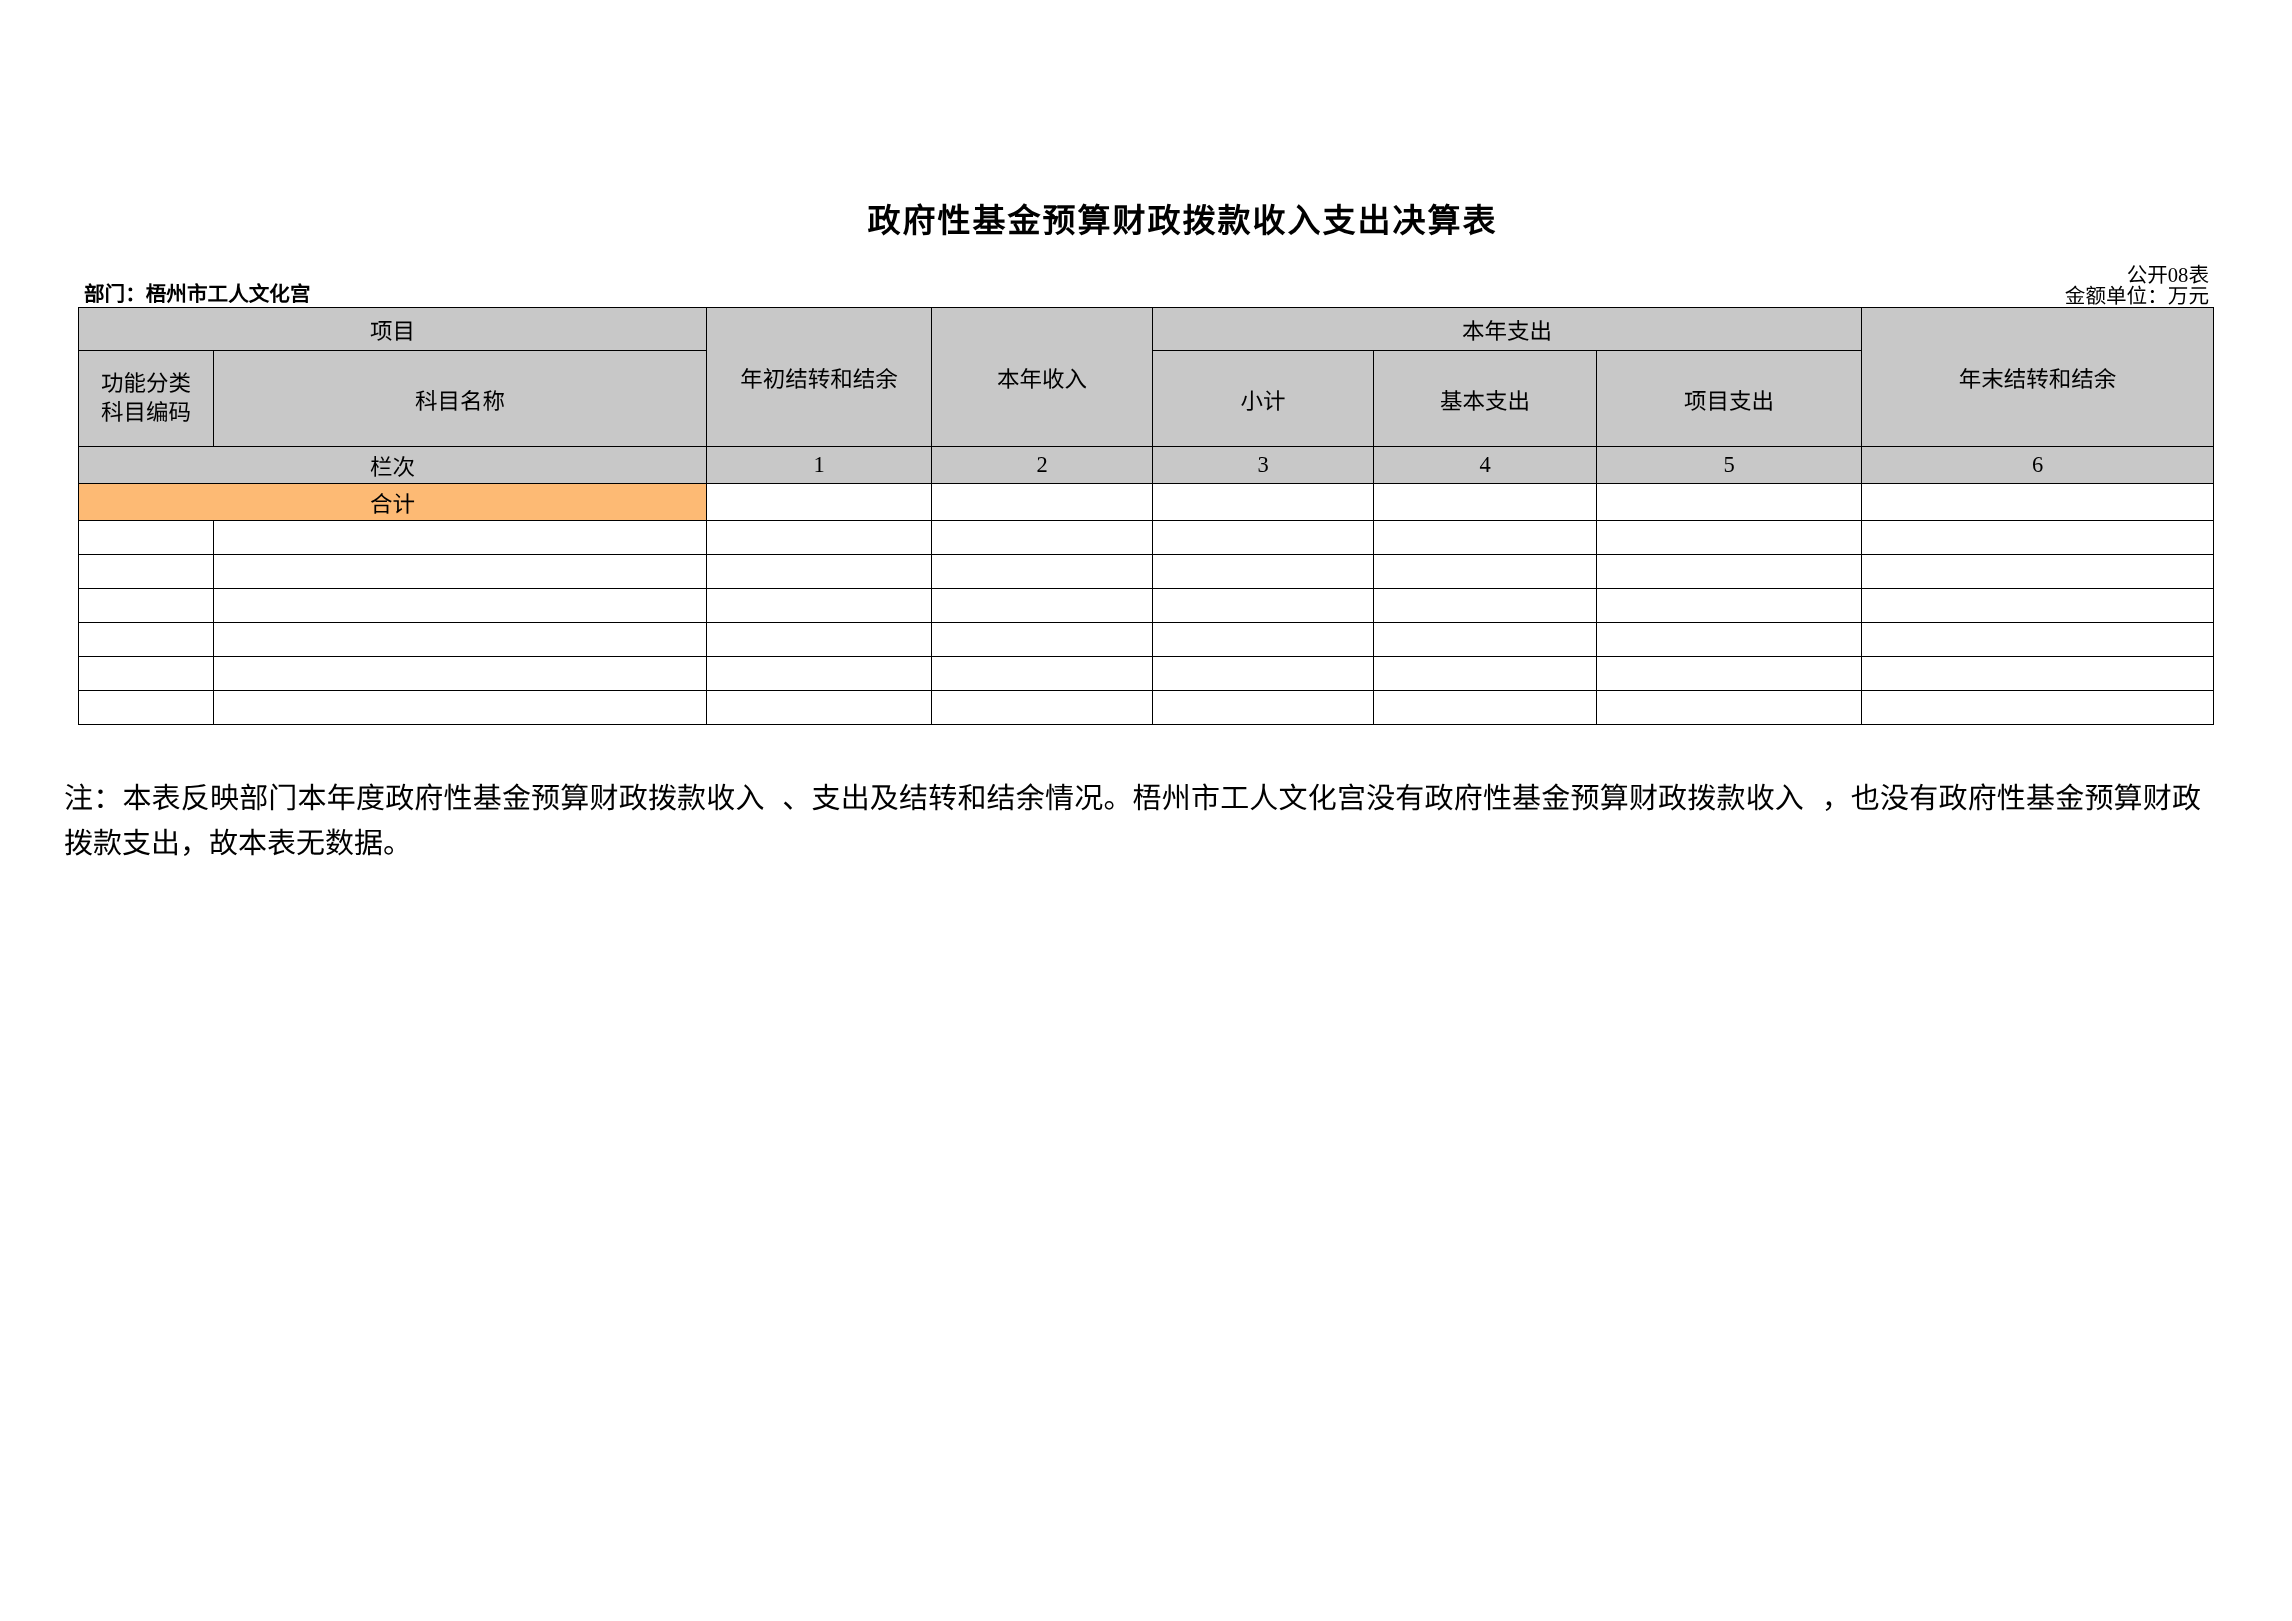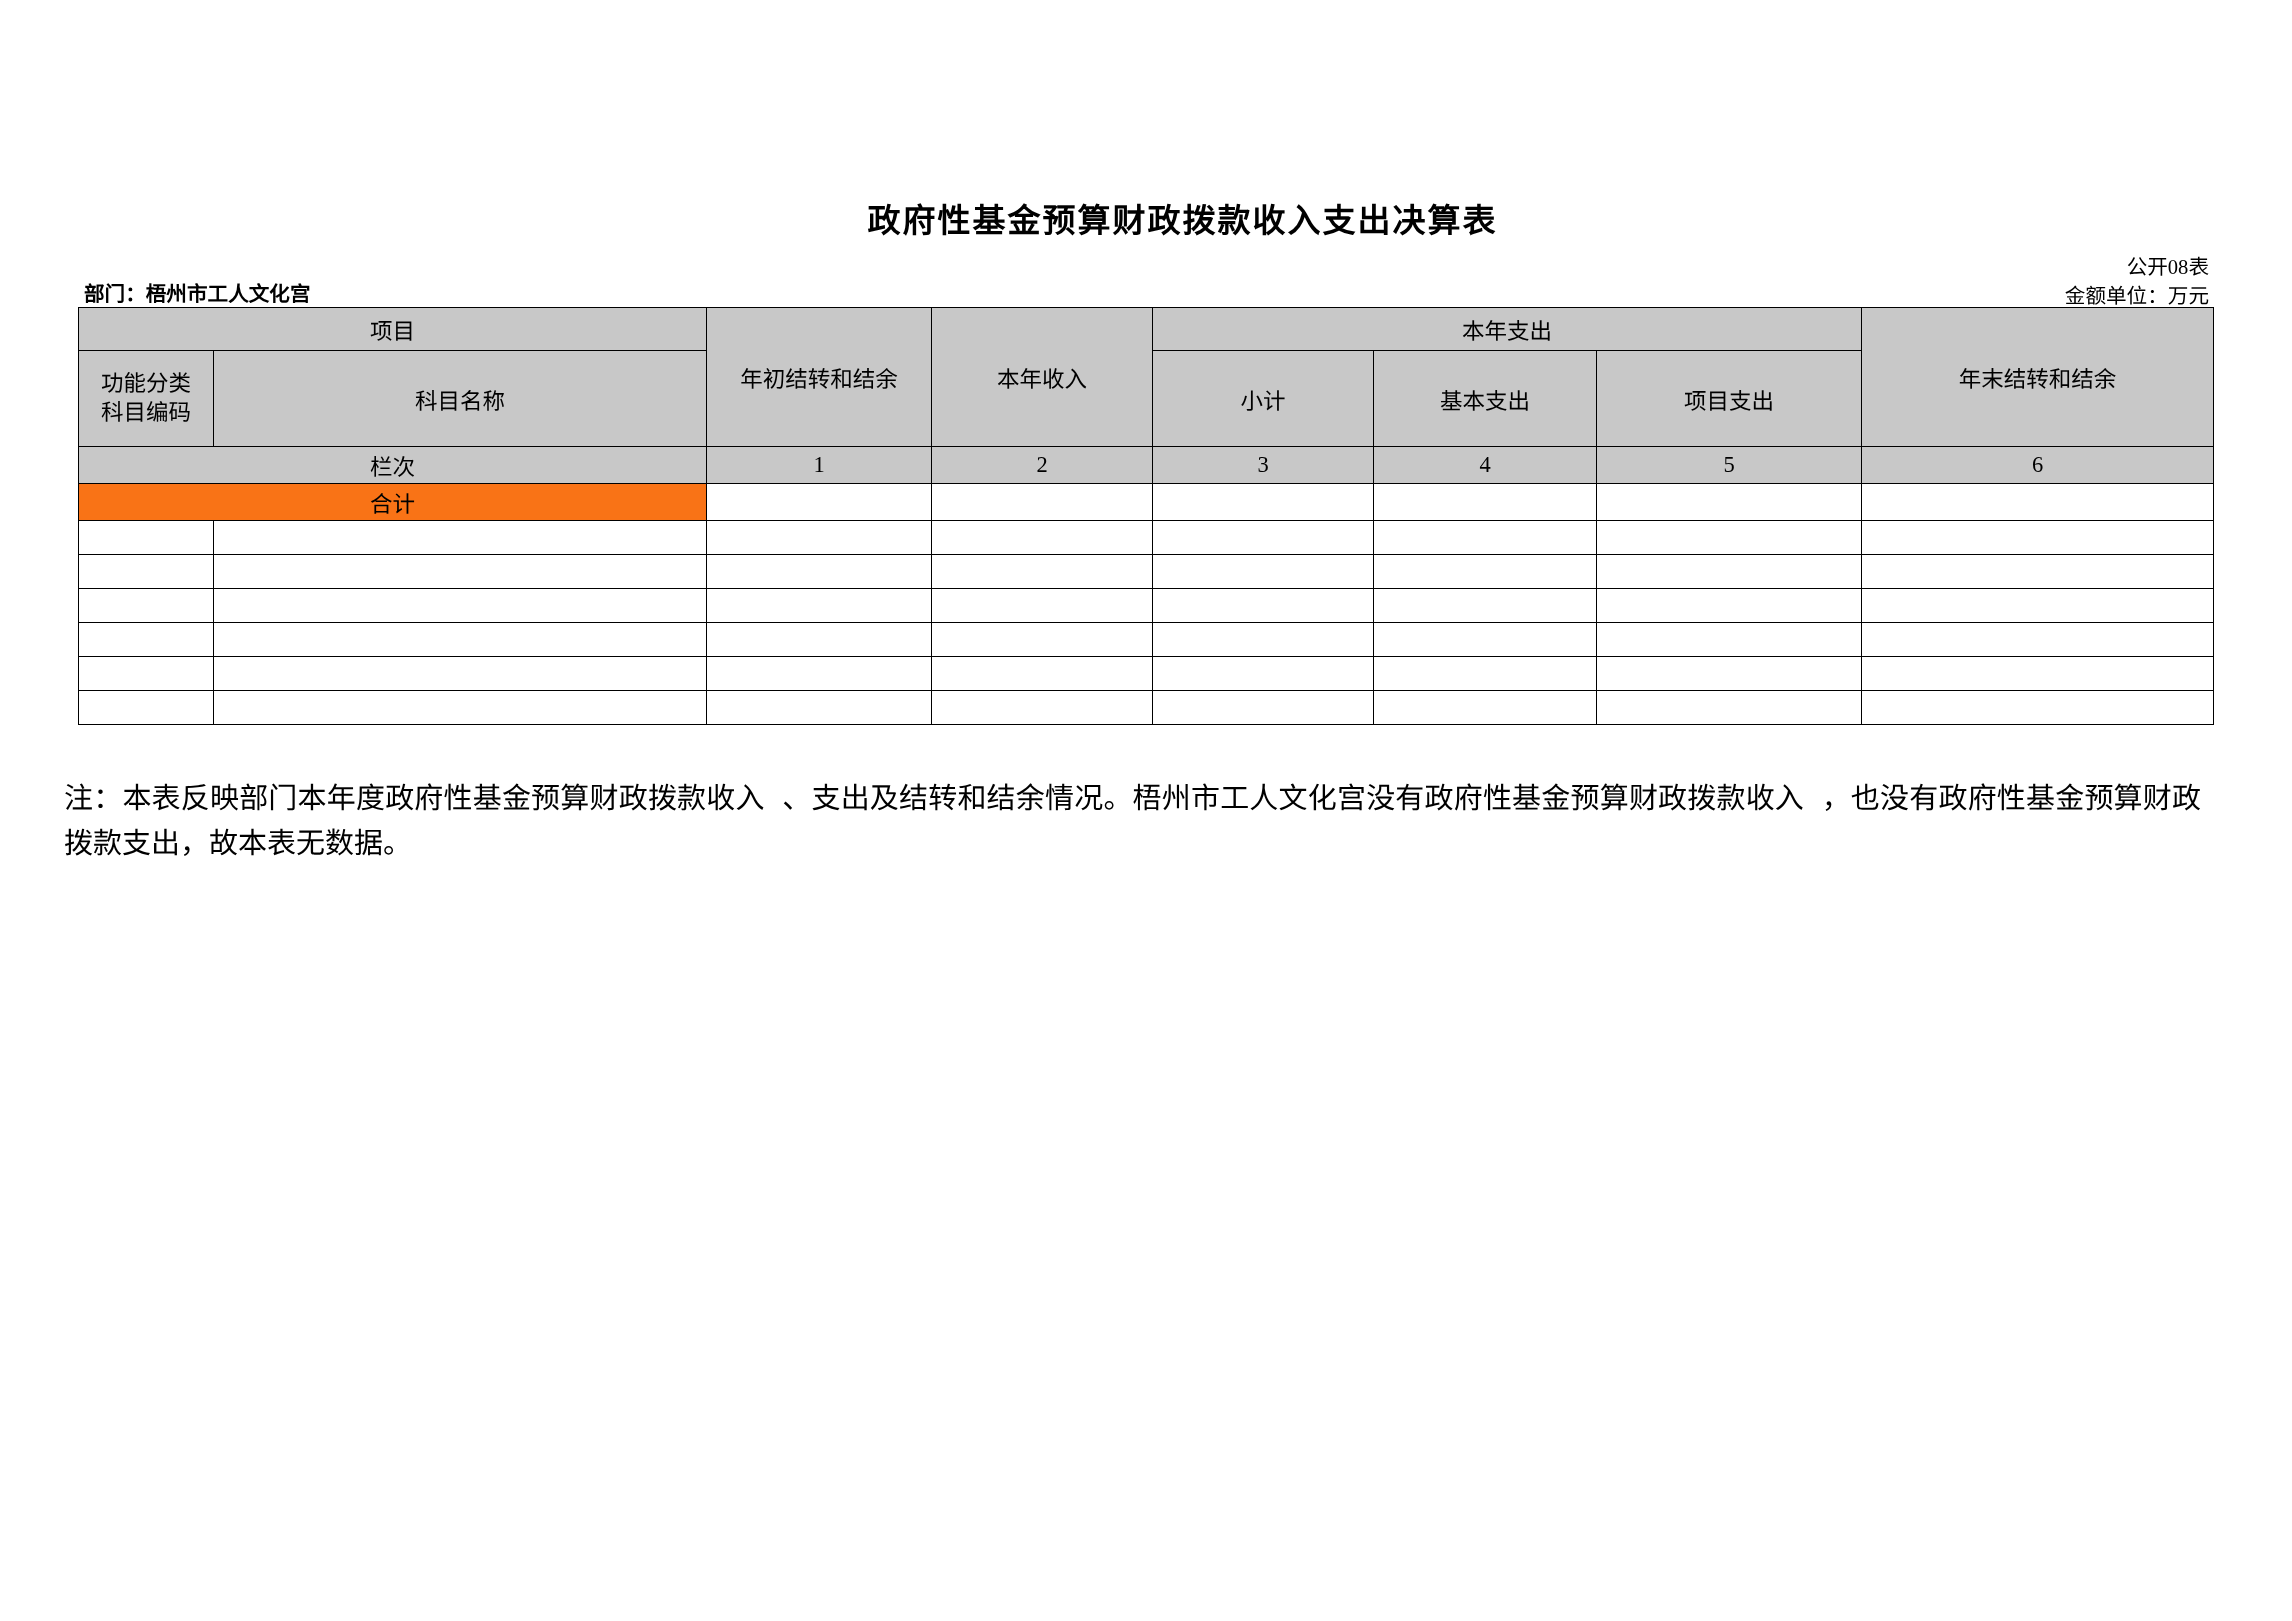--- a/index.html
+++ b/index.html
@@ -37,7 +37,7 @@
 
   .form-no {
     position: absolute;
-    top: 250px;
+    top: 258px;
     right: 84px;
     font-size: 20.6px;
     text-align: right;

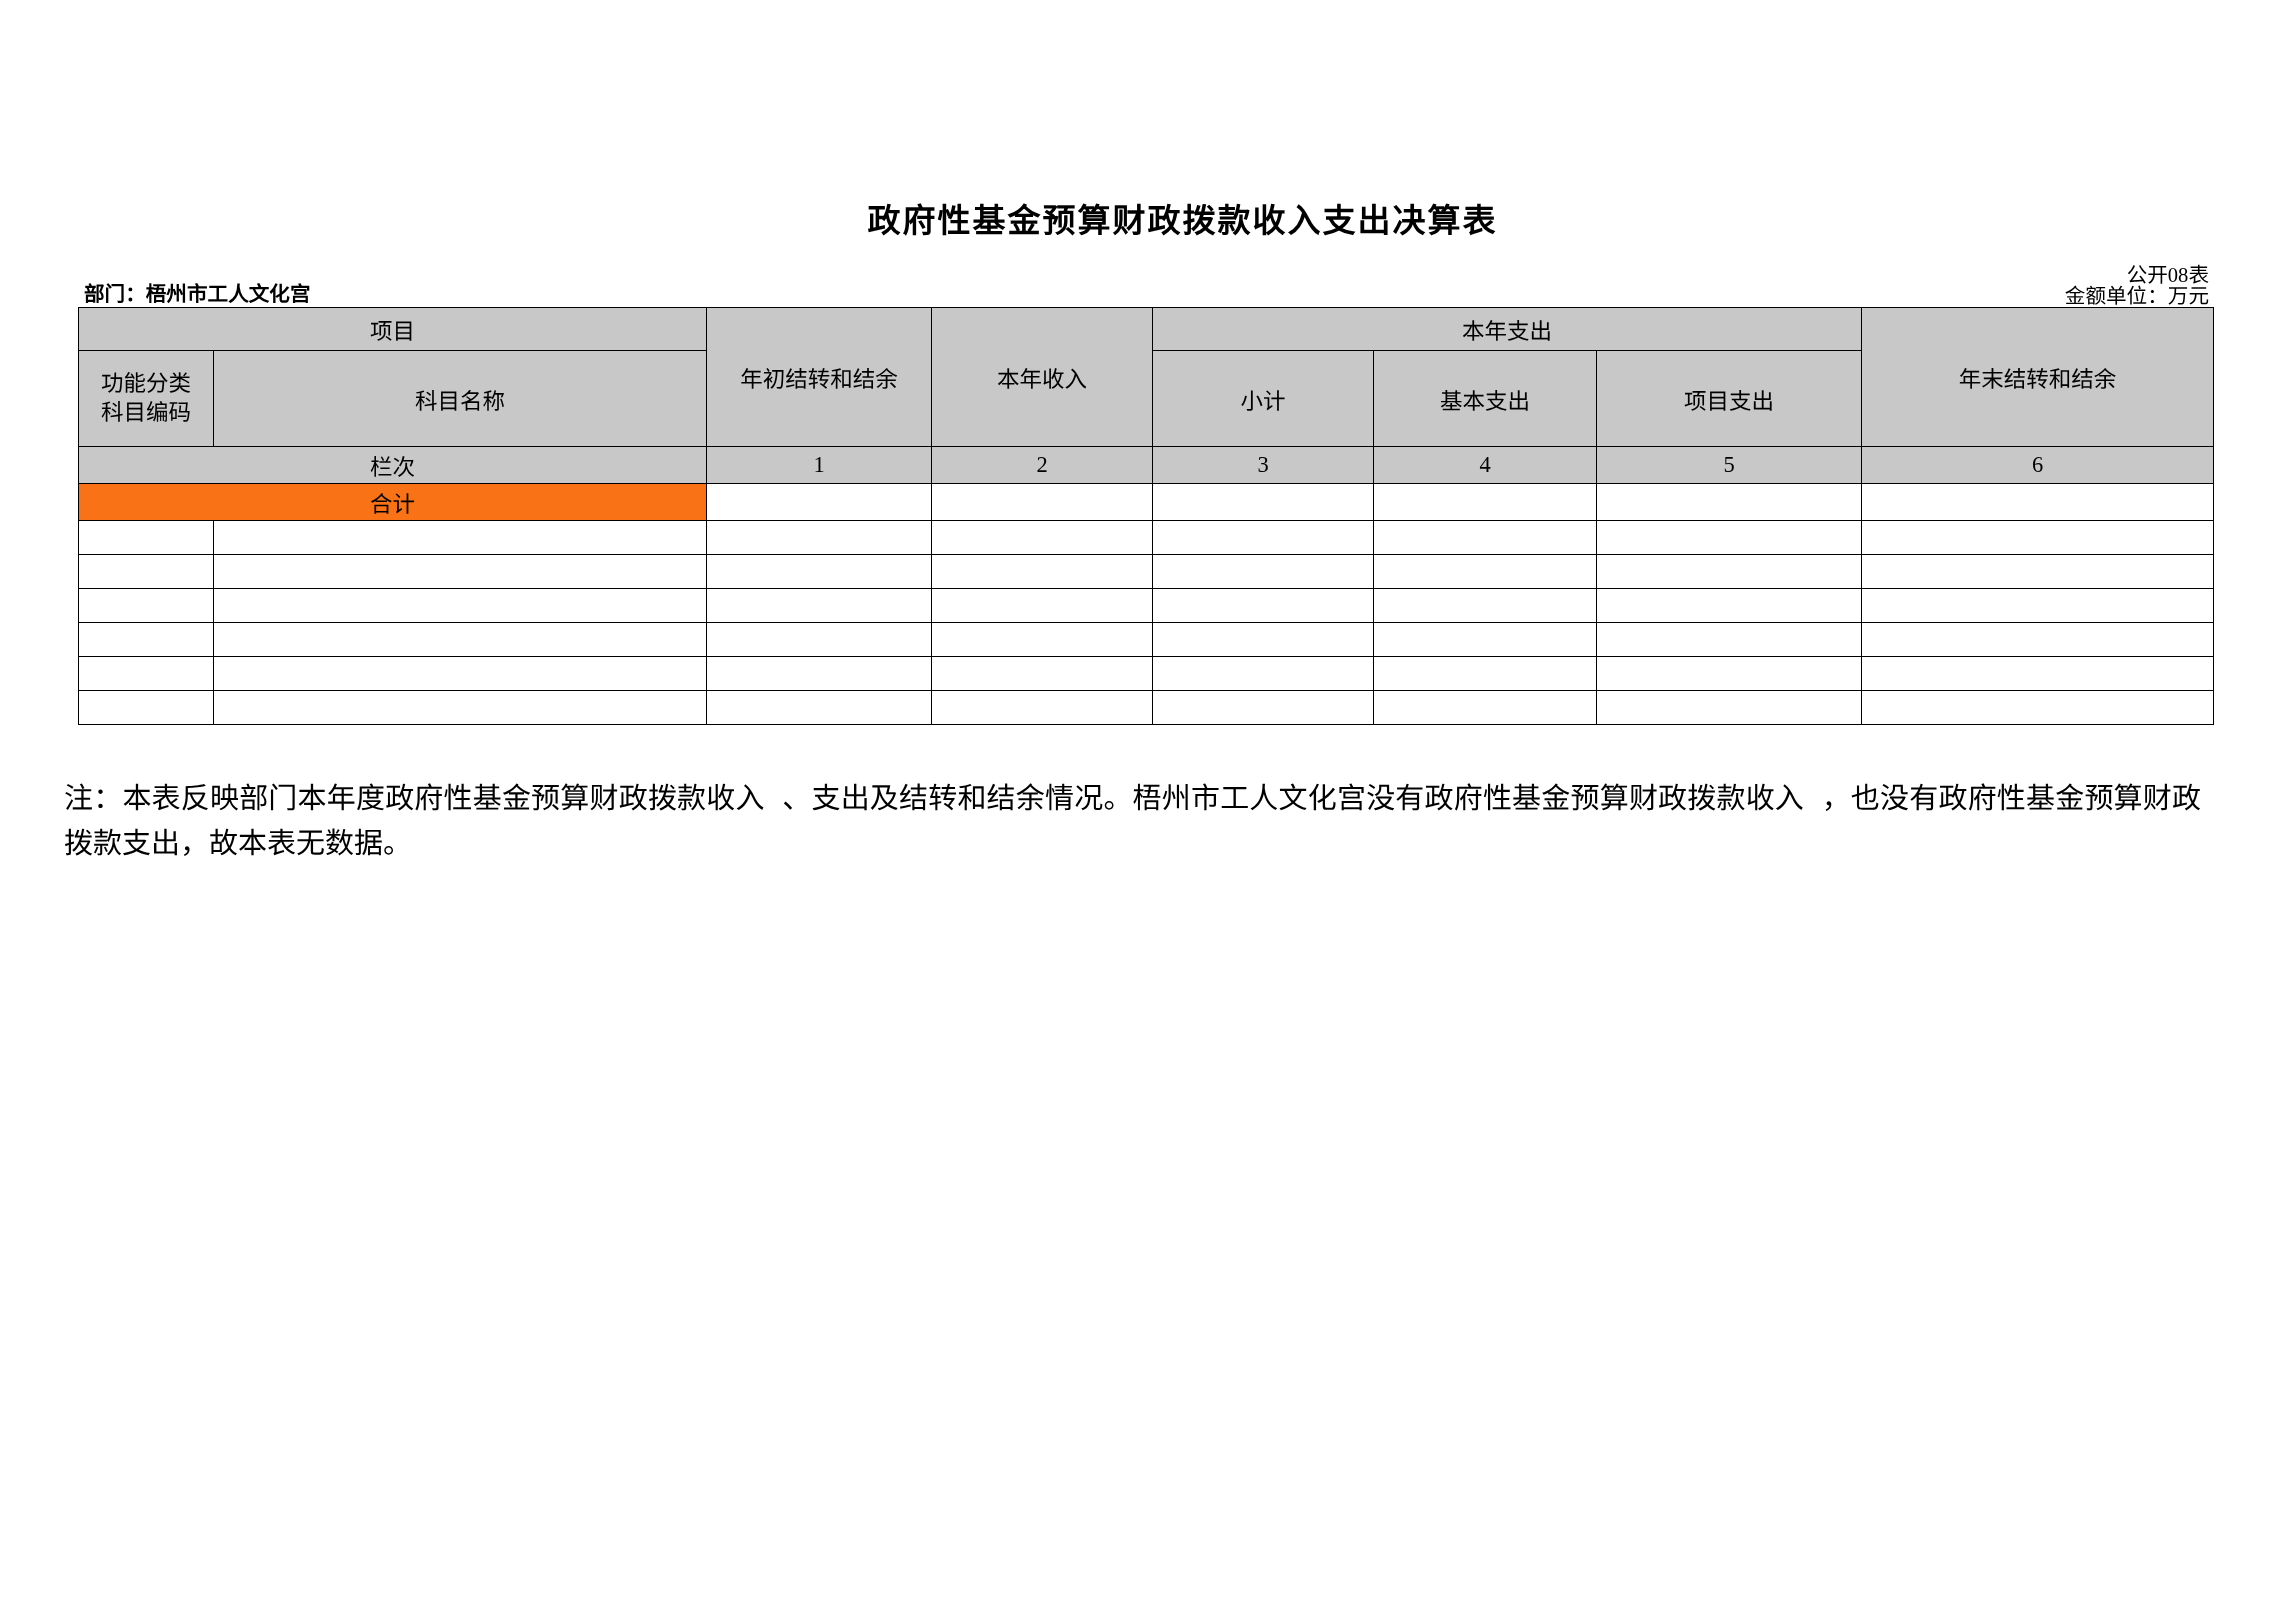--- a/index.html
+++ b/index.html
@@ -98,7 +98,7 @@
     height: 37px;
   }
   .row-total .lbl {
-    background: #f97316;
+    background: #fdba74;
   }
   .row-empty {
     height: 32px;

